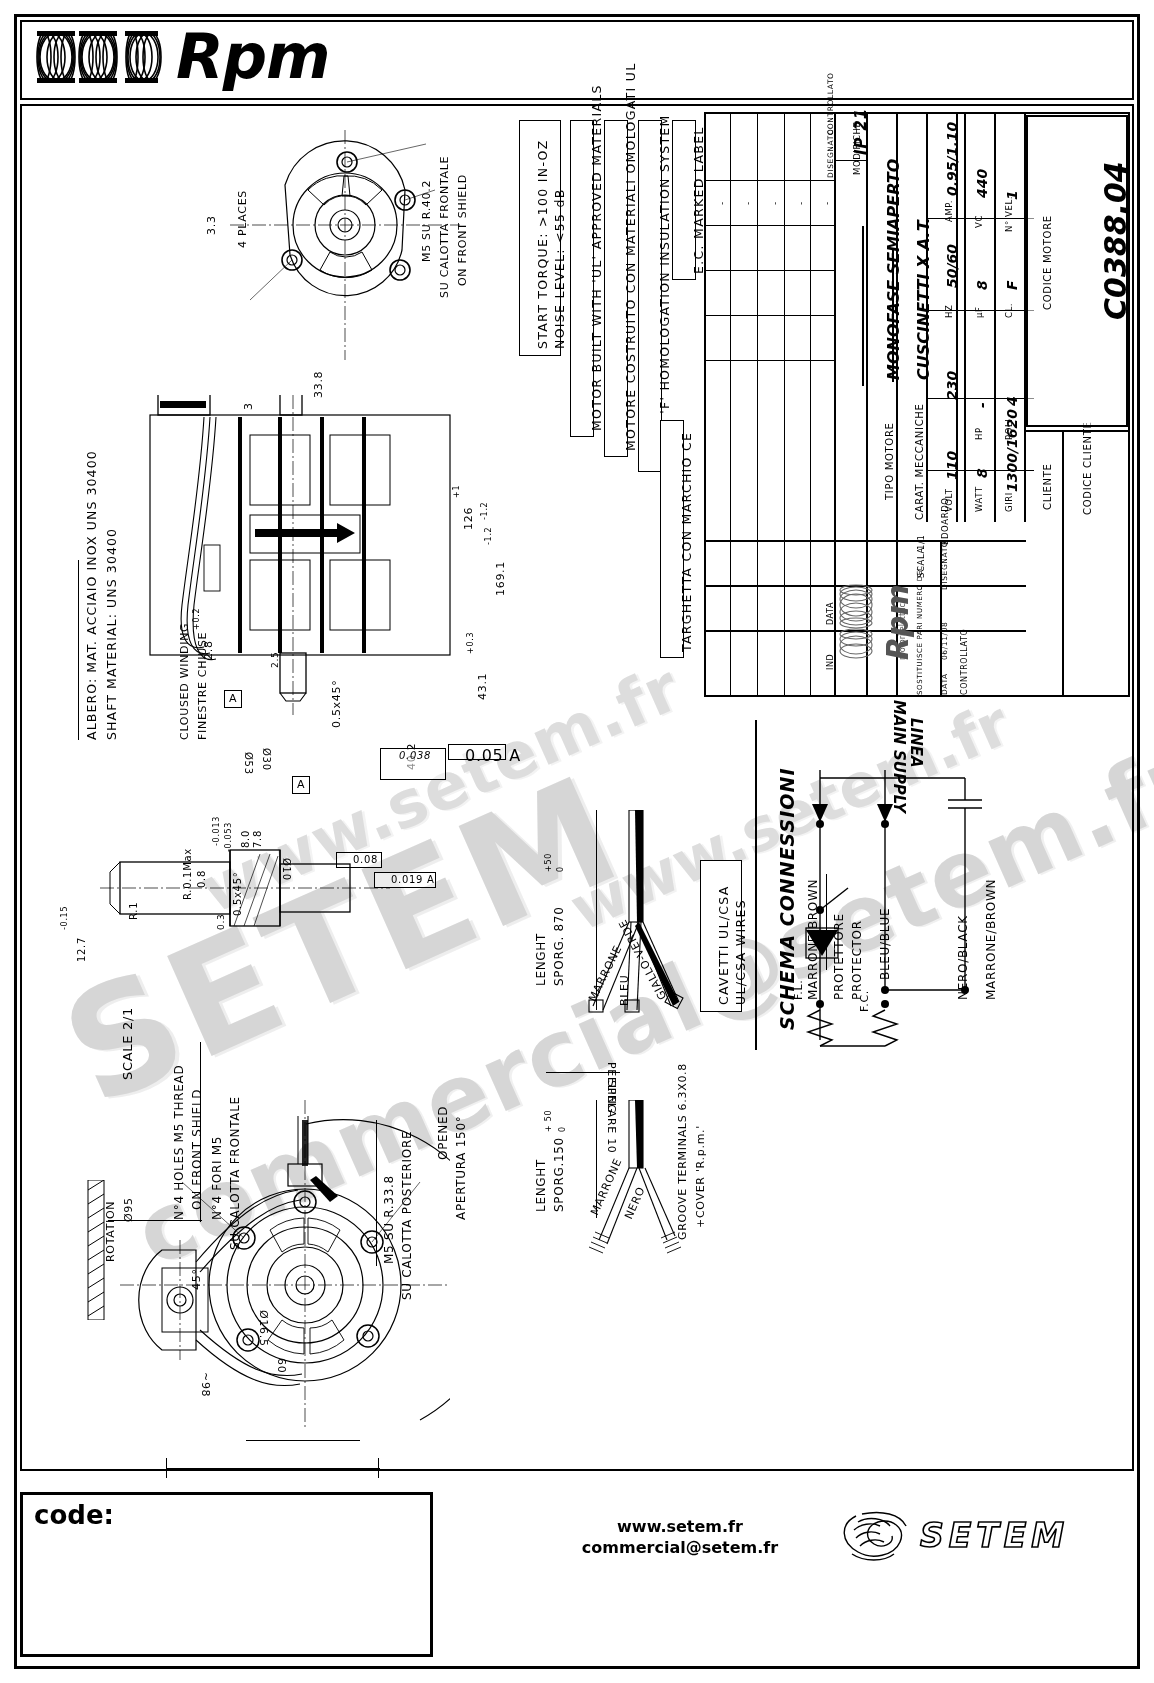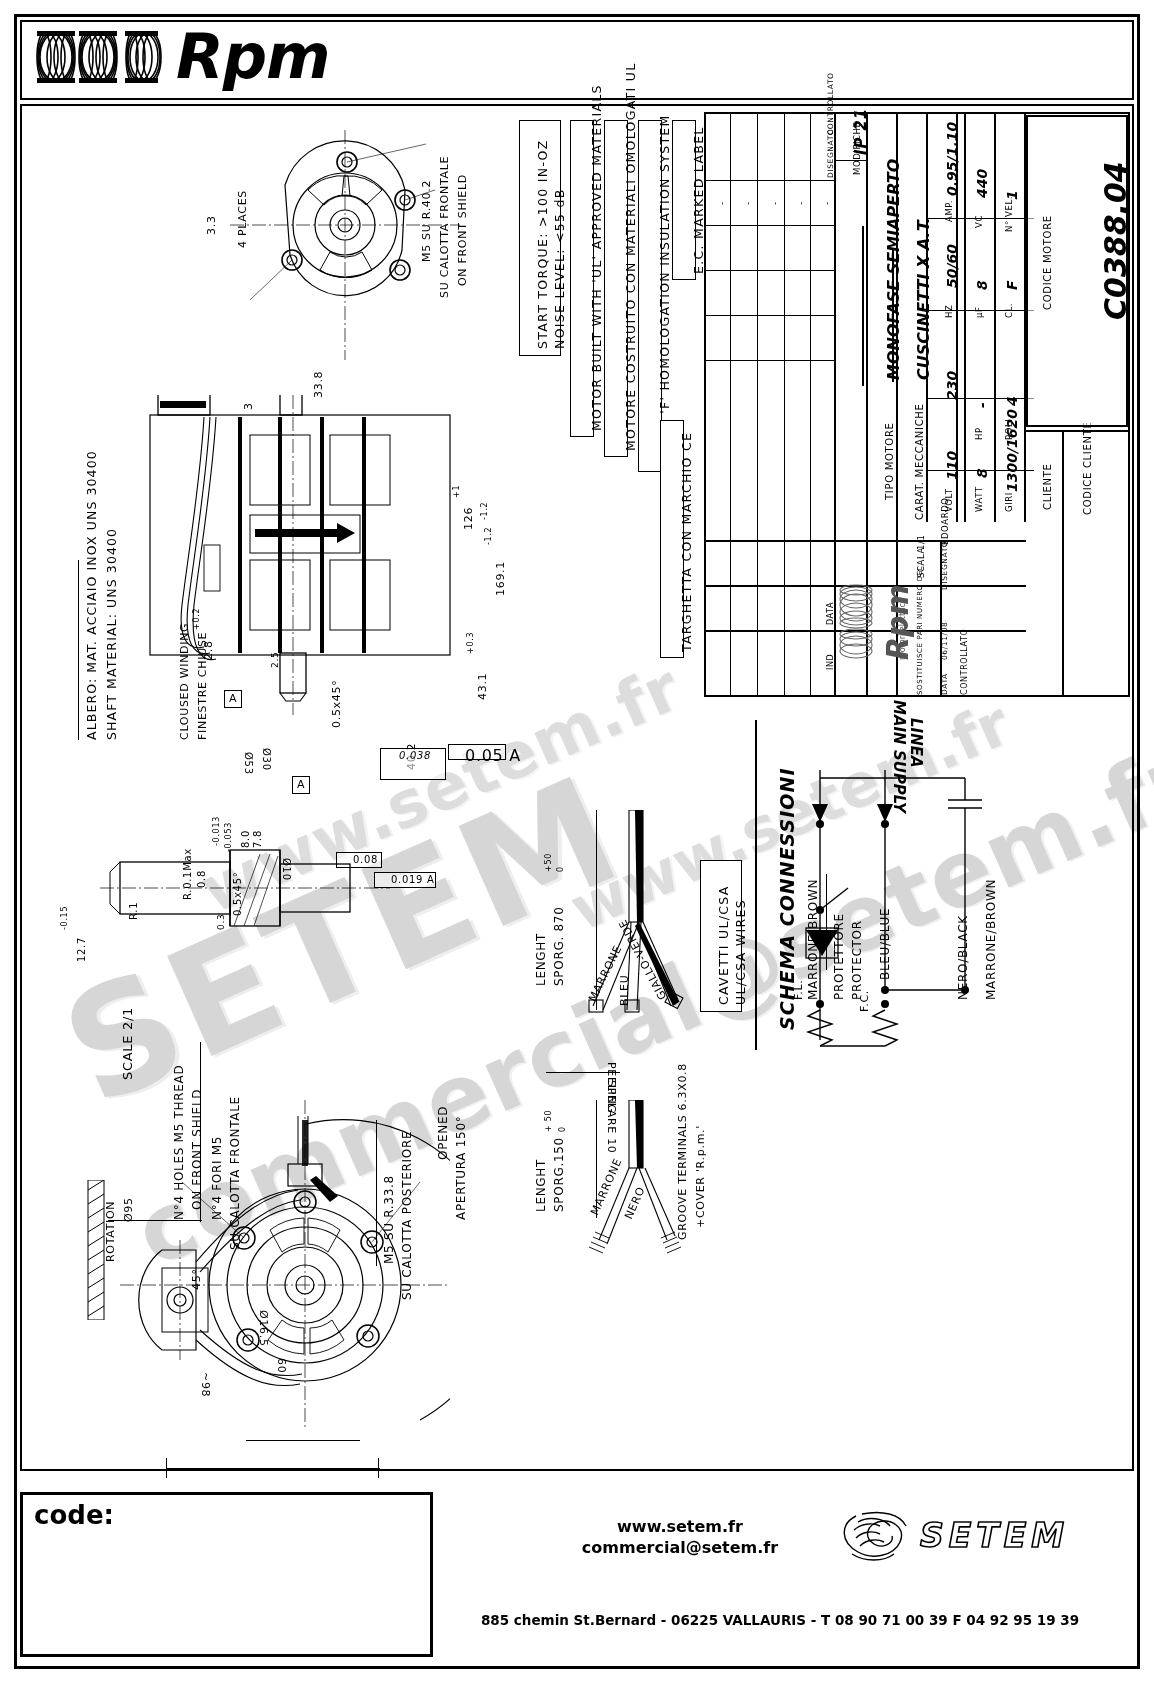--- a/index.html
+++ b/index.html
@@ -661,7 +661,6 @@
     <div>www.setem.fr</div>
     <div>commercial@setem.fr</div>
   </div>
-  <div class="f-addr">885 chemin St.Bernard  -  06225 VALLAURIS  -  T 08 90 71 00 39   F 04 92 95 19 39</div>
 
   <div class="setem-logo">
     <svg width="300" height="56" viewBox="0 0 300 56" style="position:absolute;left:0;top:0;">

